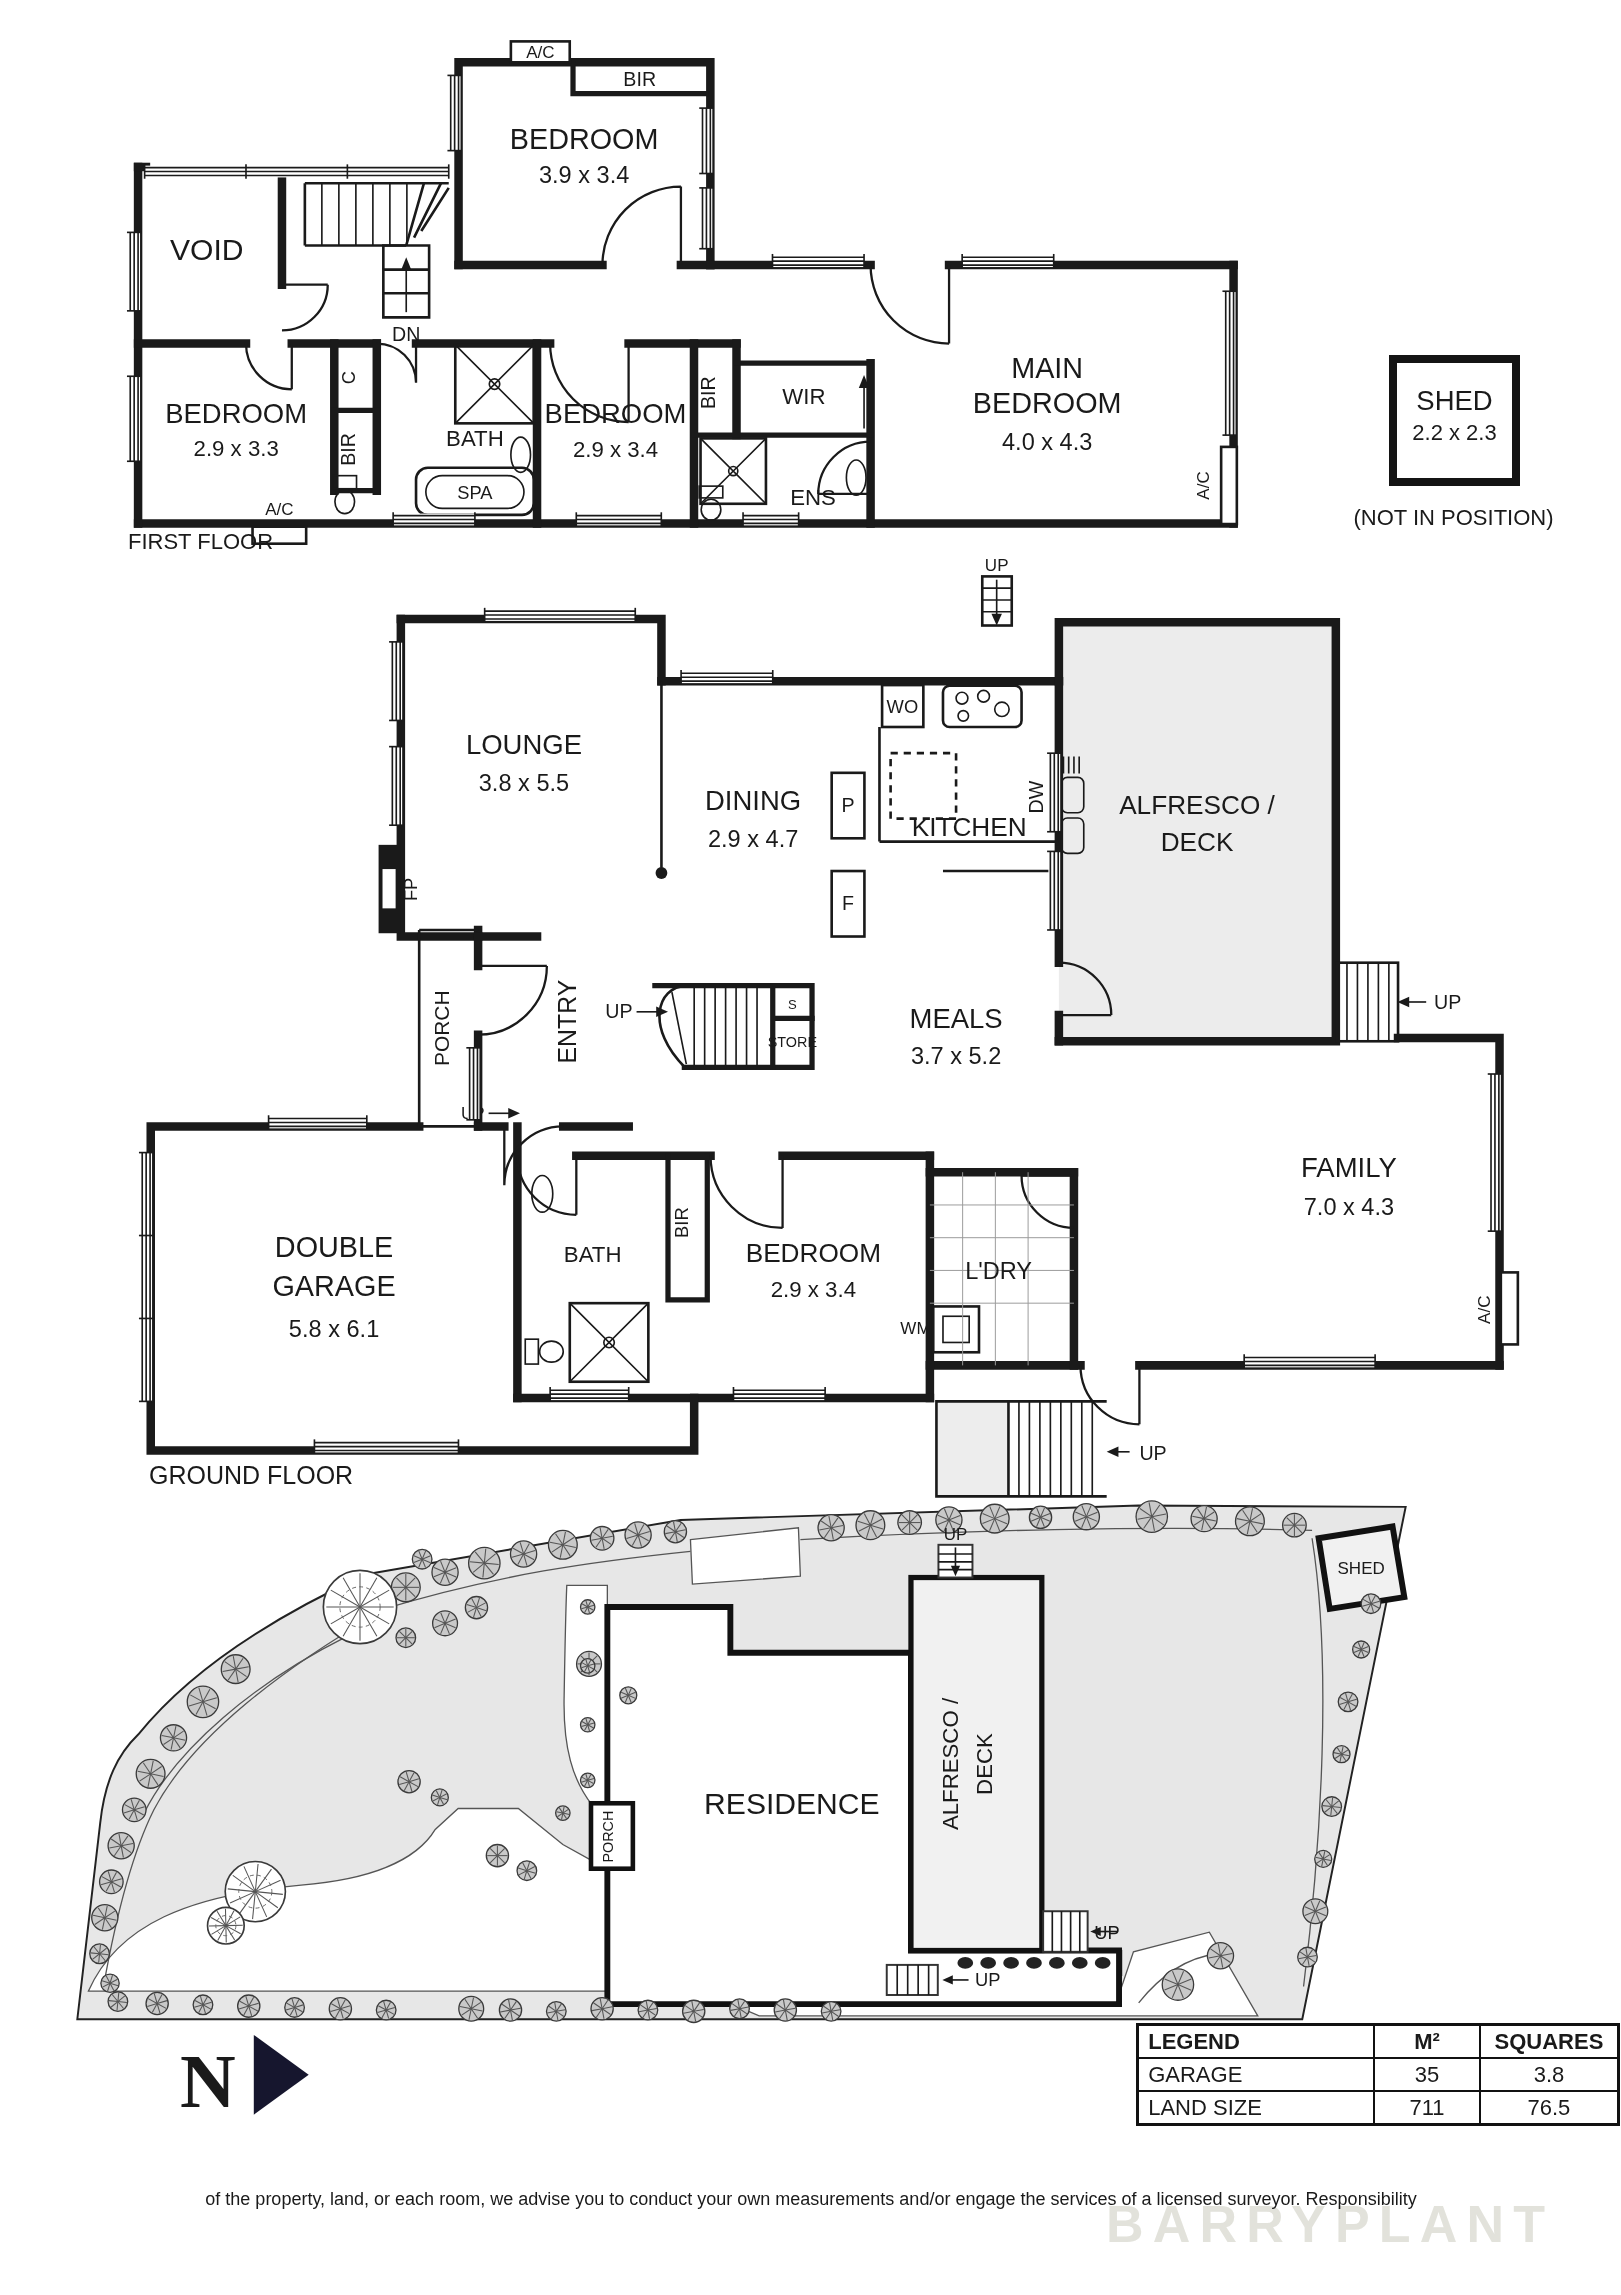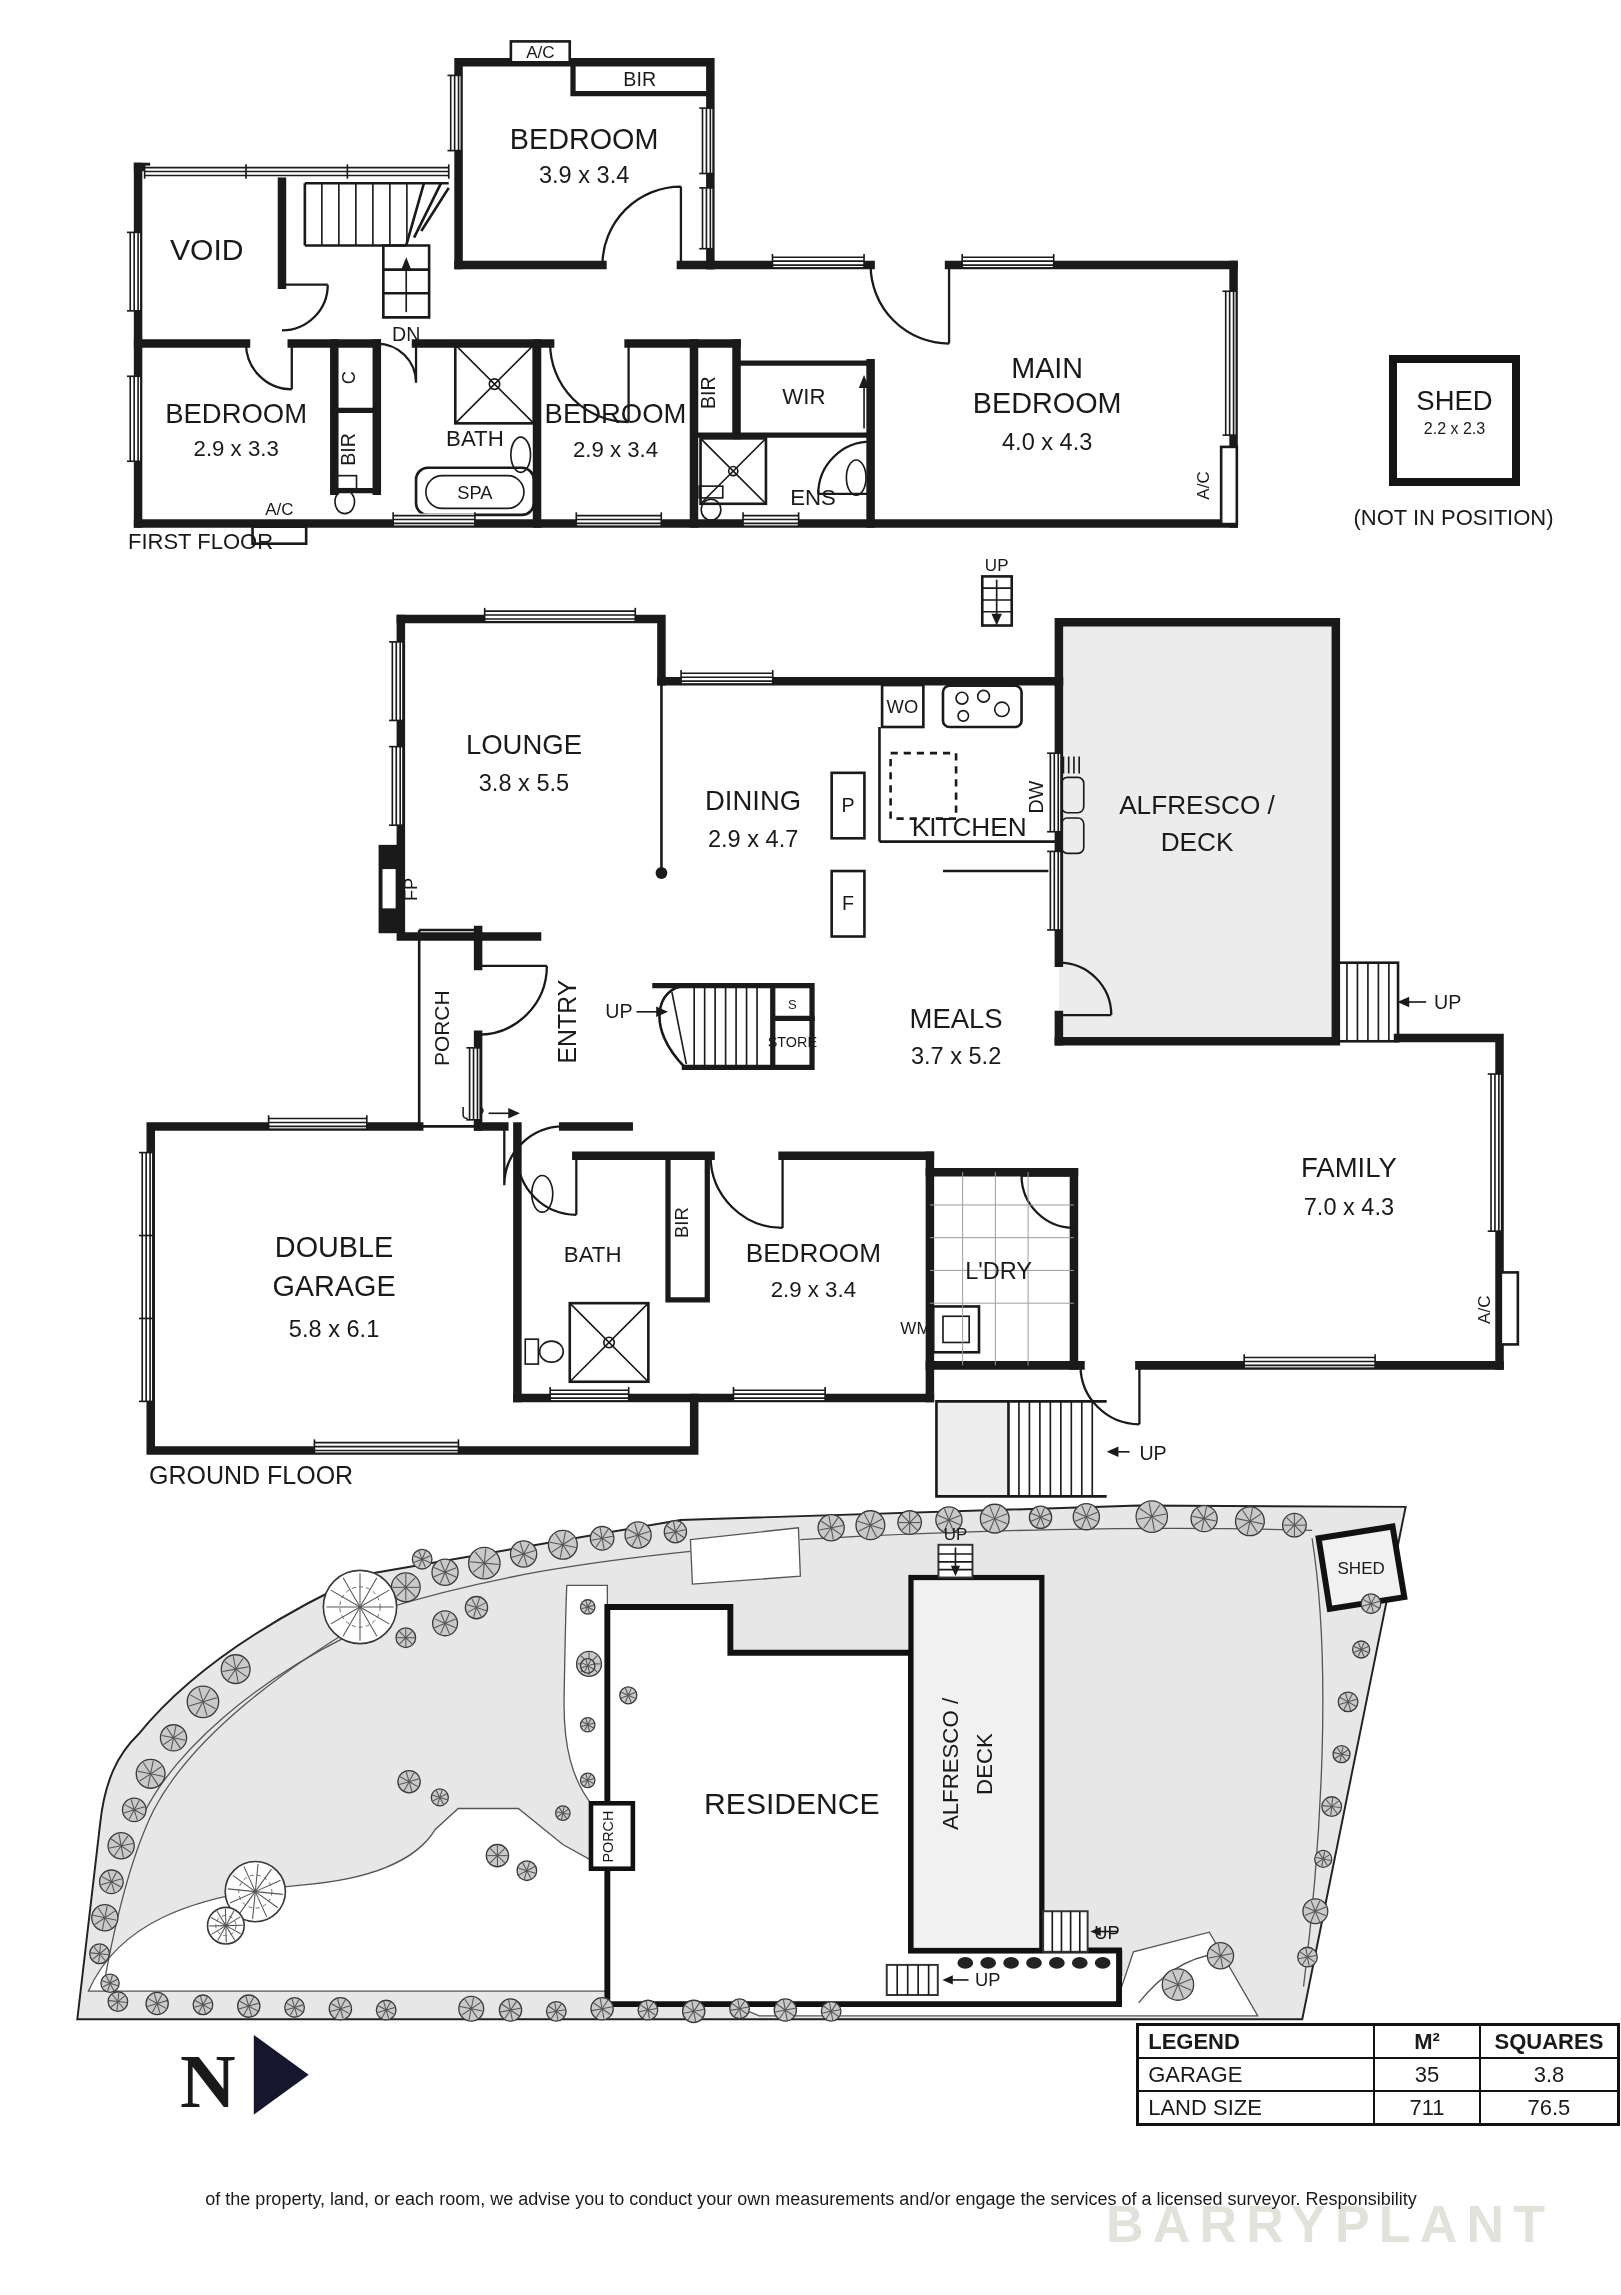--- a/index.html
+++ b/index.html
@@ -18,7 +18,7 @@
   #shedbox{position:absolute;left:1389px;top:355px;width:115px;height:115px;
            border:8.5px solid #141414;background:#fff;text-align:center;}
   #shedbox .n1{font-size:27.5px;margin-top:22px;}
-  #shedbox .n2{font-size:16px;margin-top:2.6px;}
+  #shedbox .n2{font-size:22px;margin-top:2.6px;}
   #shednote{position:absolute;left:1280px;top:505px;width:347px;text-align:center;font-size:22px;}
   #legend{position:absolute;left:1136px;top:2023px;border-collapse:collapse;}
   #legend td{border:2.6px solid #111;font-size:22px;padding:0 9.2px;height:31px;margin-top:48px;}

